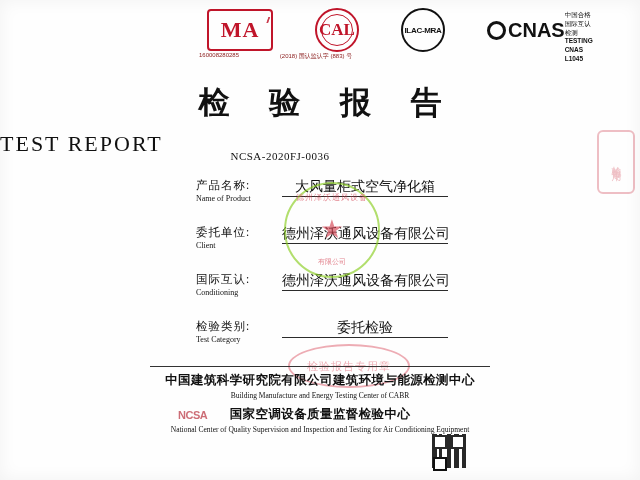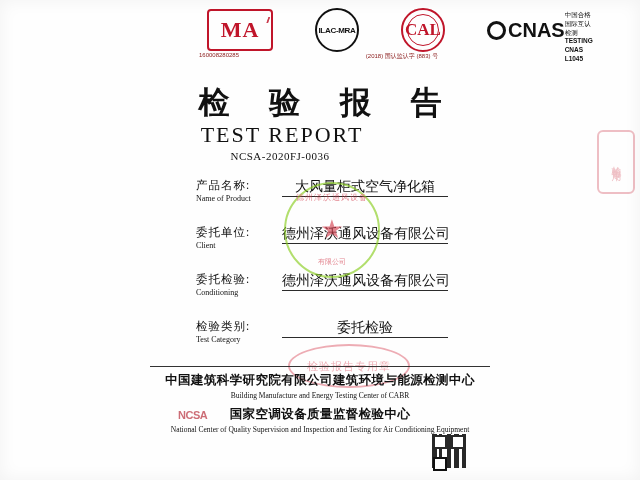--- a/index.html
+++ b/index.html
@@ -398,15 +398,15 @@
 
     <div class="cert">
       <div class="cert-mark">
-        <div class="ilac-logo">ILAC-MRA</div>
-      </div>
+        <div class="cal-logo">CAL</div>
+      </div>
+      <div class="cert-caption">(2018) 国认监认字 (883) 号</div>
     </div>
 
     <div class="cert">
       <div class="cert-mark">
-        <div class="cal-logo">CAL</div>
-      </div>
-      <div class="cert-caption">(2018) 国认监认字 (883) 号</div>
+        <div class="ilac-logo">ILAC-MRA</div>
+      </div>
     </div>
 
     <div class="cert">

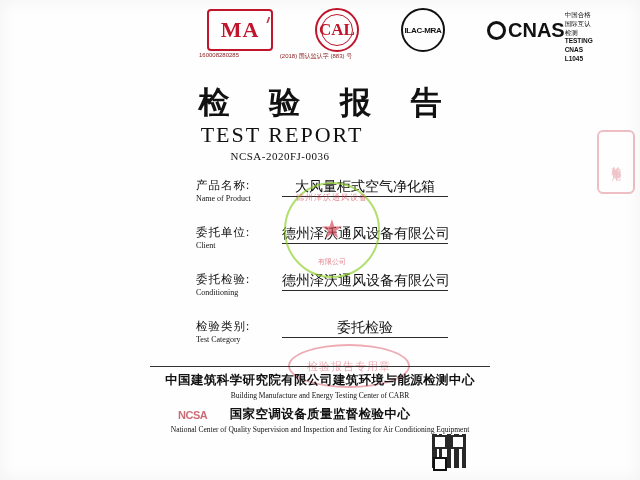--- a/index.html
+++ b/index.html
@@ -151,9 +151,8 @@
   }
   .title-en {
     position: absolute;
-    top: 122px;
+    top: 131px;
     width: 564px;
-    text-align: center;
     font-family: "Liberation Serif", serif;
     font-size: 22px;
     letter-spacing: 2px;

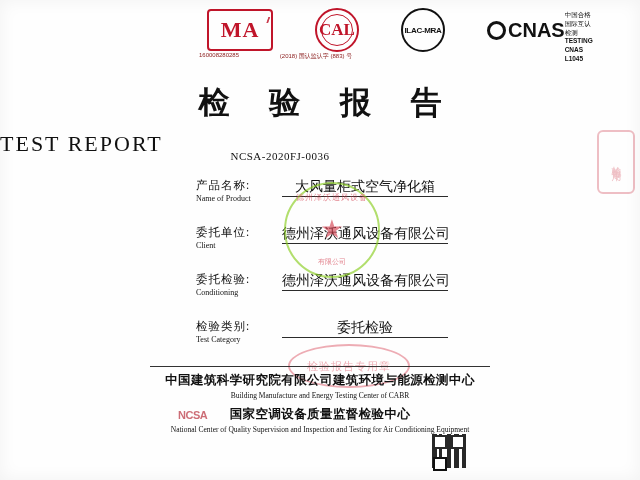--- a/index.html
+++ b/index.html
@@ -447,7 +447,7 @@
 
     <div class="field-row">
       <div class="field-label">
-        <div class="label-cn">委托检验:</div>
+        <div class="label-cn">国际互认:</div>
         <div class="label-en">Conditioning</div>
       </div>
       <div class="field-value">德州泽沃通风设备有限公司</div>

